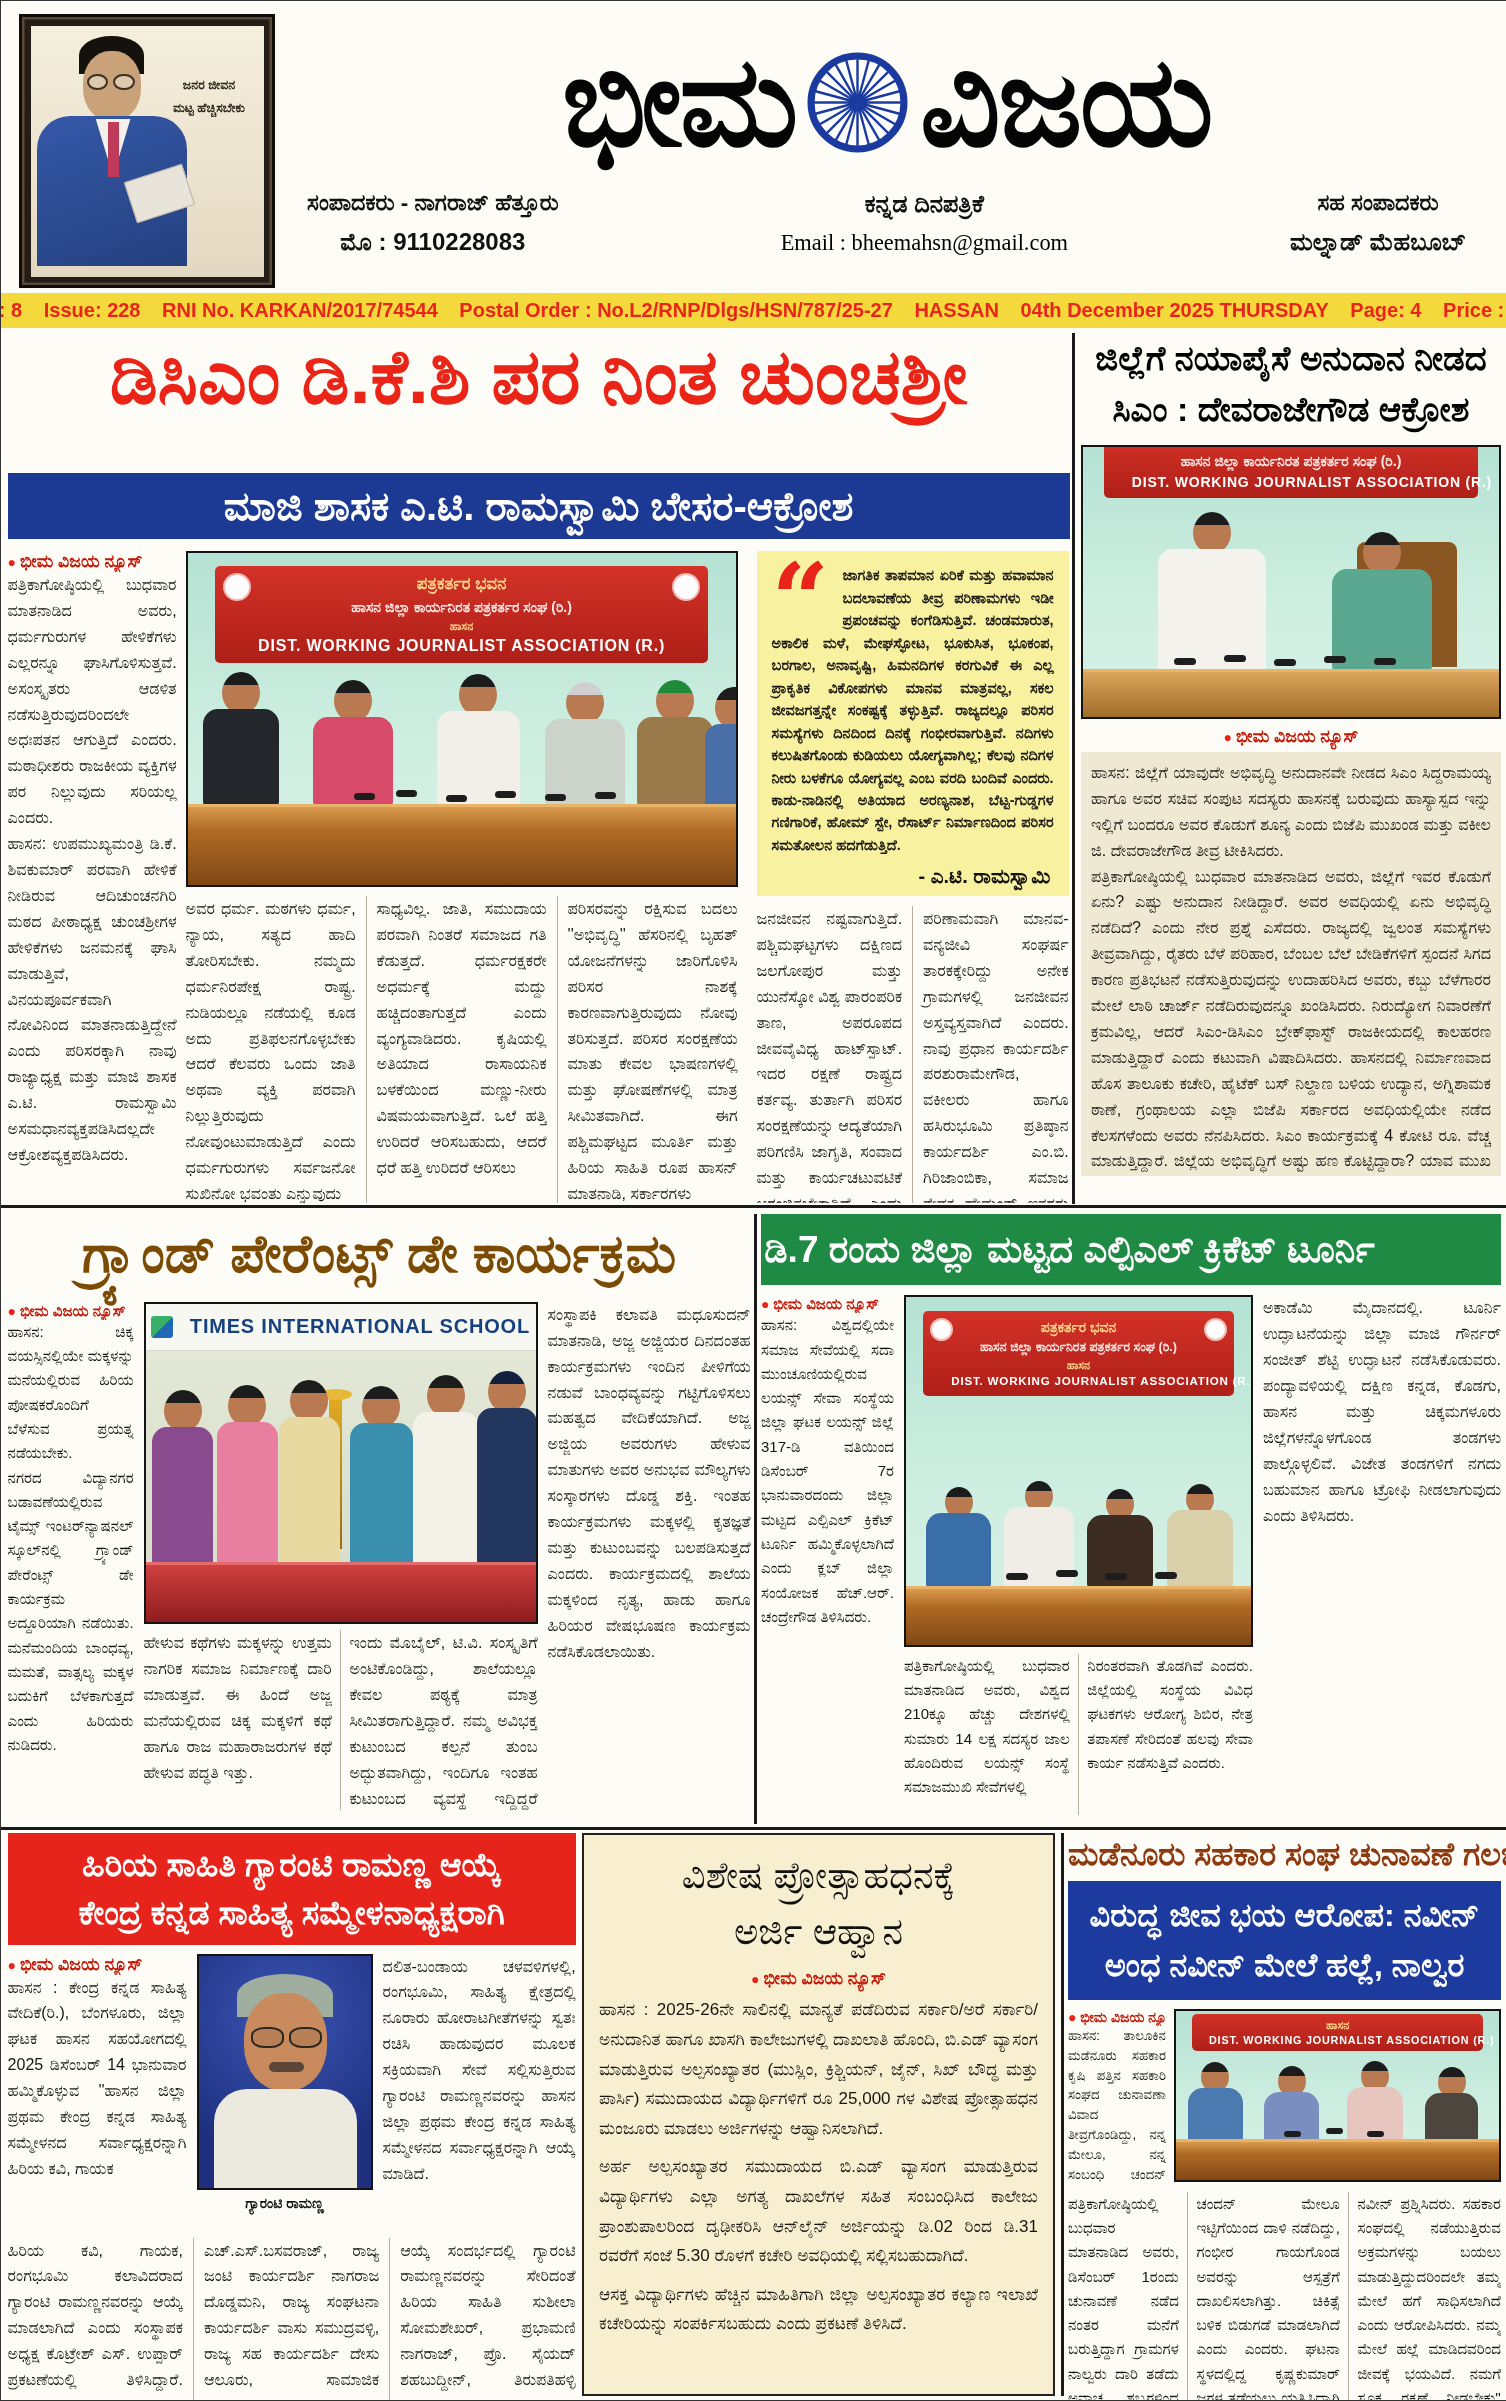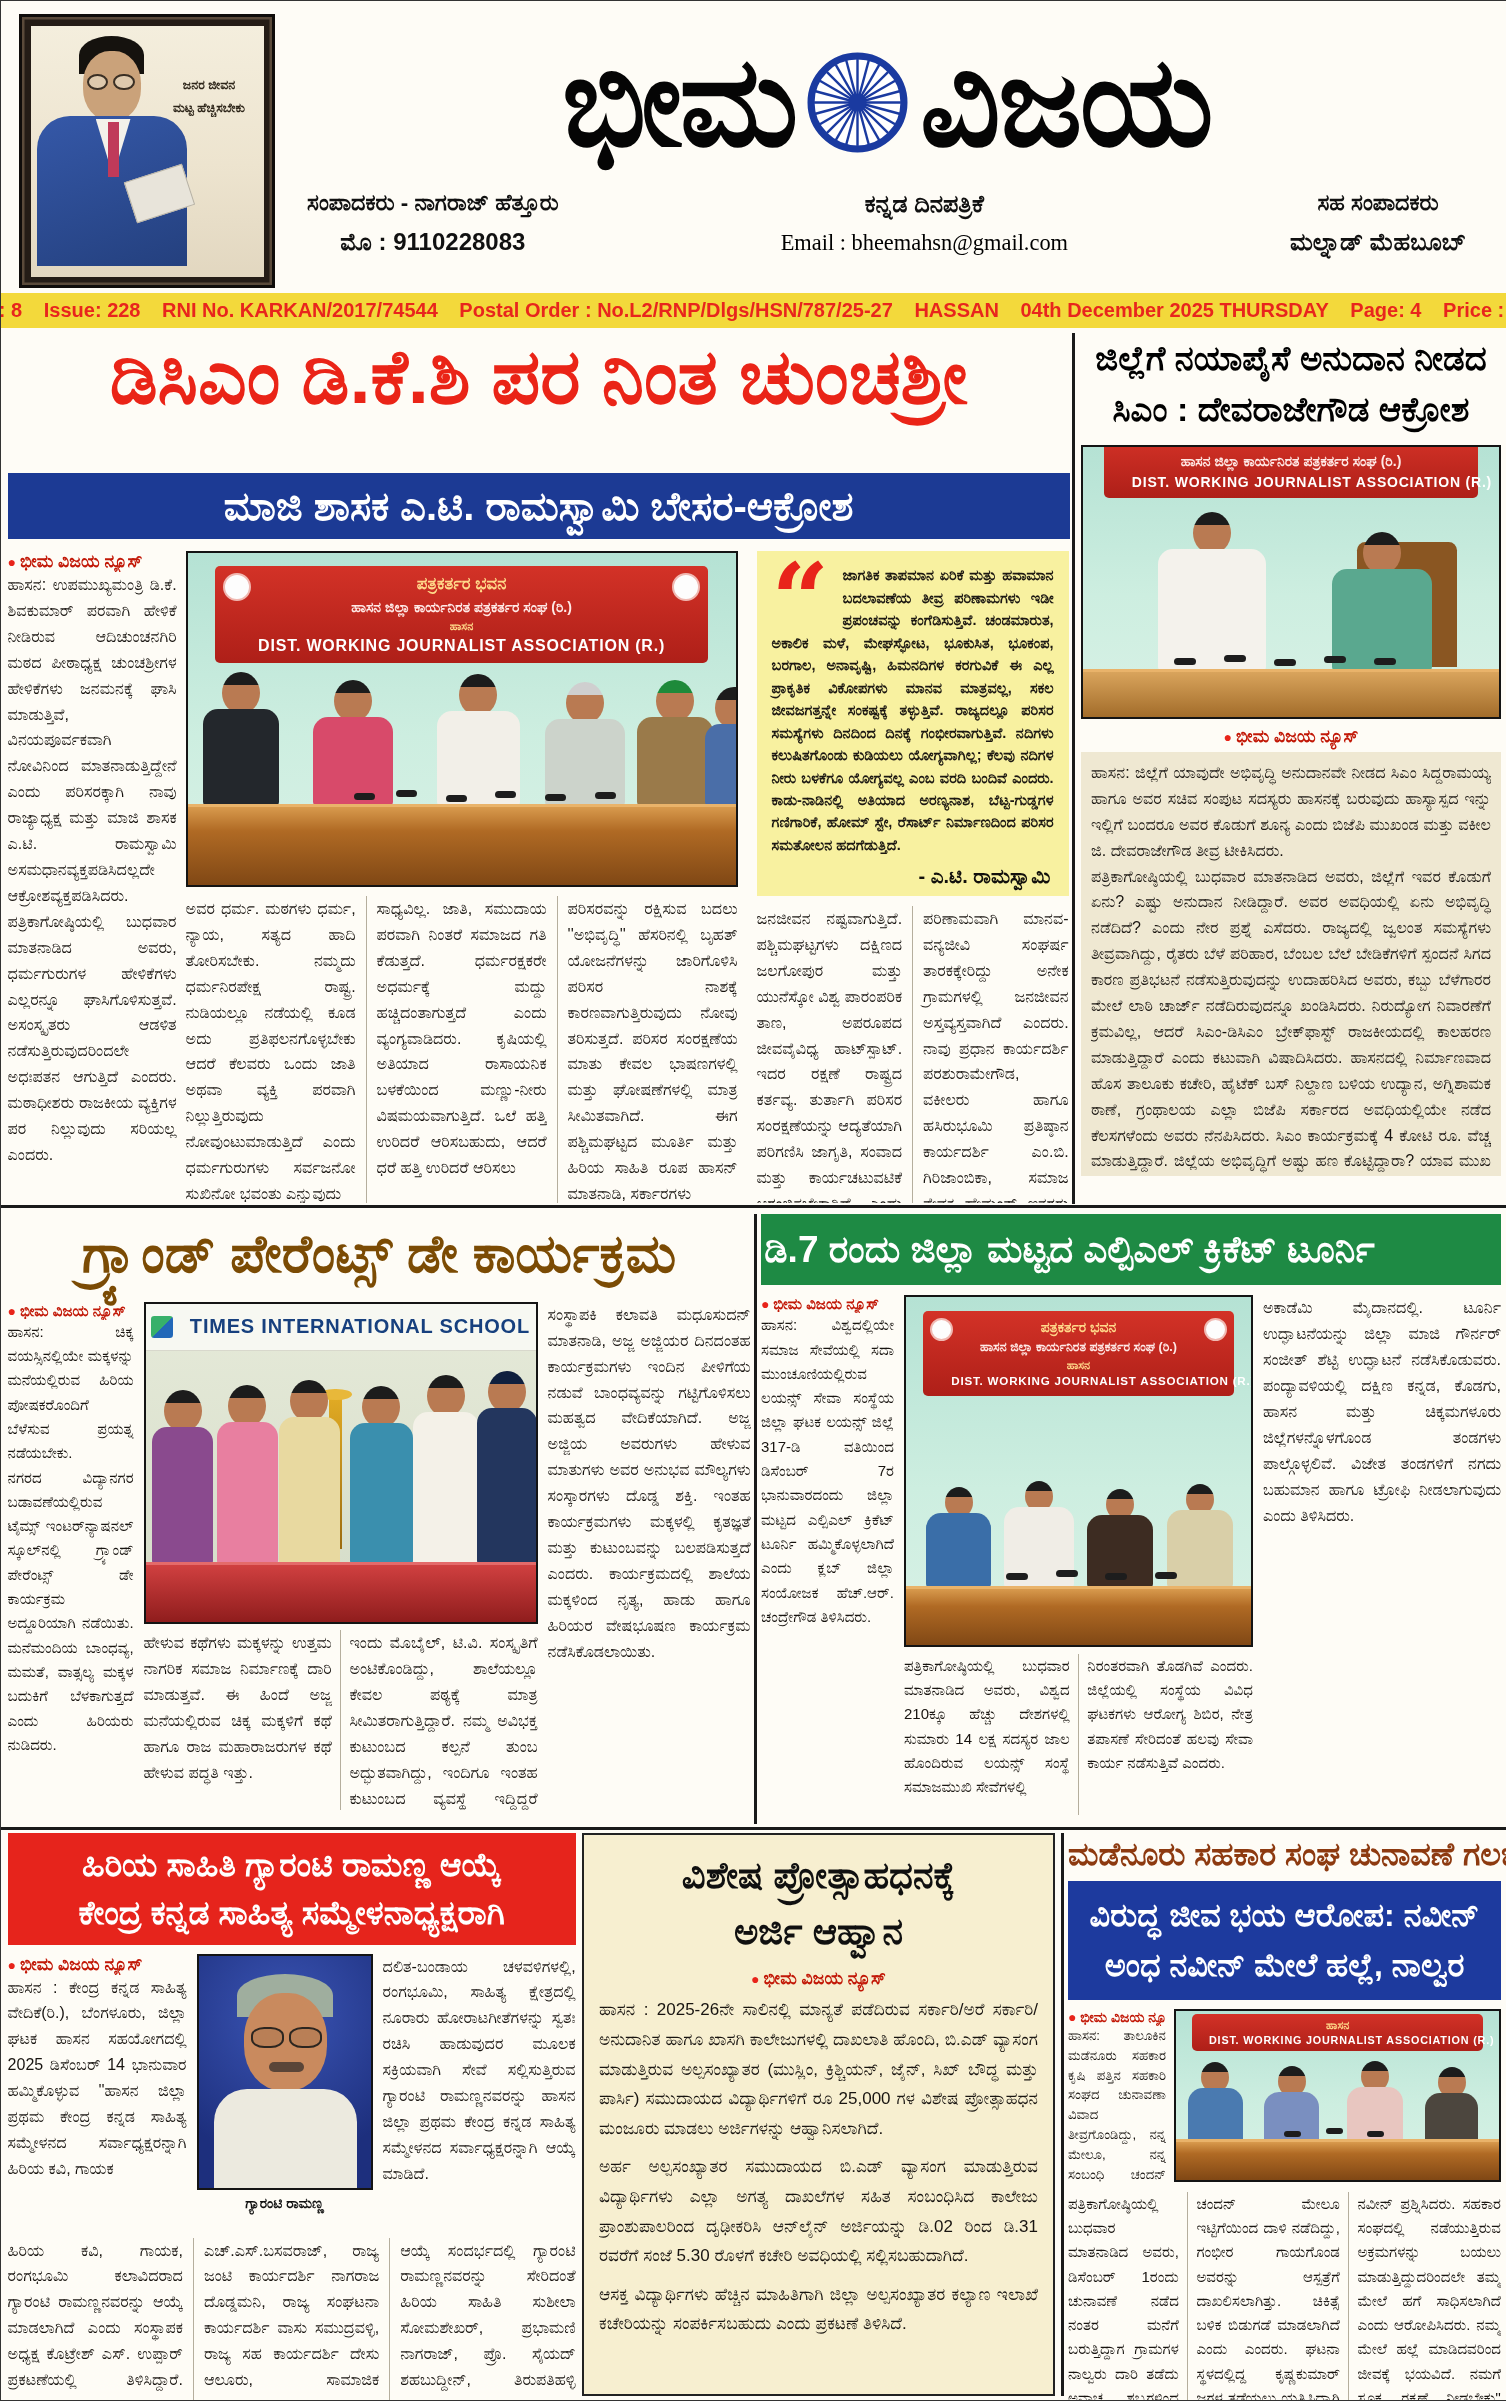--- a/index.html
+++ b/index.html
@@ -225,8 +225,8 @@
 
     <div class="ms-leadcol">
       <div class="byline">ಭೀಮ ವಿಜಯ ನ್ಯೂಸ್</div>
+      <p class="bt">ಪತ್ರಿಕಾಗೋಷ್ಠಿಯಲ್ಲಿ ಬುಧವಾರ ಮಾತನಾಡಿದ ಅವರು, ಧರ್ಮಗುರುಗಳ ಹೇಳಿಕೆಗಳು ಎಲ್ಲರನ್ನೂ ಘಾಸಿಗೊಳಿಸುತ್ತವೆ. ಅಸಂಸ್ಕೃತರು ಆಡಳಿತ ನಡೆಸುತ್ತಿರುವುದರಿಂದಲೇ ಅಧಃಪತನ ಆಗುತ್ತಿದೆ ಎಂದರು. ಮಠಾಧೀಶರು ರಾಜಕೀಯ ವ್ಯಕ್ತಿಗಳ ಪರ ನಿಲ್ಲುವುದು ಸರಿಯಲ್ಲ ಎಂದರು.</p>
       <p class="bt">ಹಾಸನ: ಉಪಮುಖ್ಯಮಂತ್ರಿ ಡಿ.ಕೆ. ಶಿವಕುಮಾರ್ ಪರವಾಗಿ ಹೇಳಿಕೆ ನೀಡಿರುವ ಆದಿಚುಂಚನಗಿರಿ ಮಠದ ಪೀಠಾಧ್ಯಕ್ಷ ಚುಂಚಶ್ರೀಗಳ ಹೇಳಿಕೆಗಳು ಜನಮನಕ್ಕೆ ಘಾಸಿ ಮಾಡುತ್ತಿವೆ, ವಿನಯಪೂರ್ವಕವಾಗಿ ನೋವಿನಿಂದ ಮಾತನಾಡುತ್ತಿದ್ದೇನೆ ಎಂದು ಪರಿಸರಕ್ಕಾಗಿ ನಾವು ರಾಜ್ಯಾಧ್ಯಕ್ಷ ಮತ್ತು ಮಾಜಿ ಶಾಸಕ ಎ.ಟಿ. ರಾಮಸ್ವಾಮಿ ಅಸಮಧಾನವ್ಯಕ್ತಪಡಿಸಿದಲ್ಲದೇ ಆಕ್ರೋಶವ್ಯಕ್ತಪಡಿಸಿದರು.</p>
-      <p class="bt">ಪತ್ರಿಕಾಗೋಷ್ಠಿಯಲ್ಲಿ ಬುಧವಾರ ಮಾತನಾಡಿದ ಅವರು, ಧರ್ಮಗುರುಗಳ ಹೇಳಿಕೆಗಳು ಎಲ್ಲರನ್ನೂ ಘಾಸಿಗೊಳಿಸುತ್ತವೆ. ಅಸಂಸ್ಕೃತರು ಆಡಳಿತ ನಡೆಸುತ್ತಿರುವುದರಿಂದಲೇ ಅಧಃಪತನ ಆಗುತ್ತಿದೆ ಎಂದರು. ಮಠಾಧೀಶರು ರಾಜಕೀಯ ವ್ಯಕ್ತಿಗಳ ಪರ ನಿಲ್ಲುವುದು ಸರಿಯಲ್ಲ ಎಂದರು.</p>
     </div>
 
     <div class="ms-photo photo">

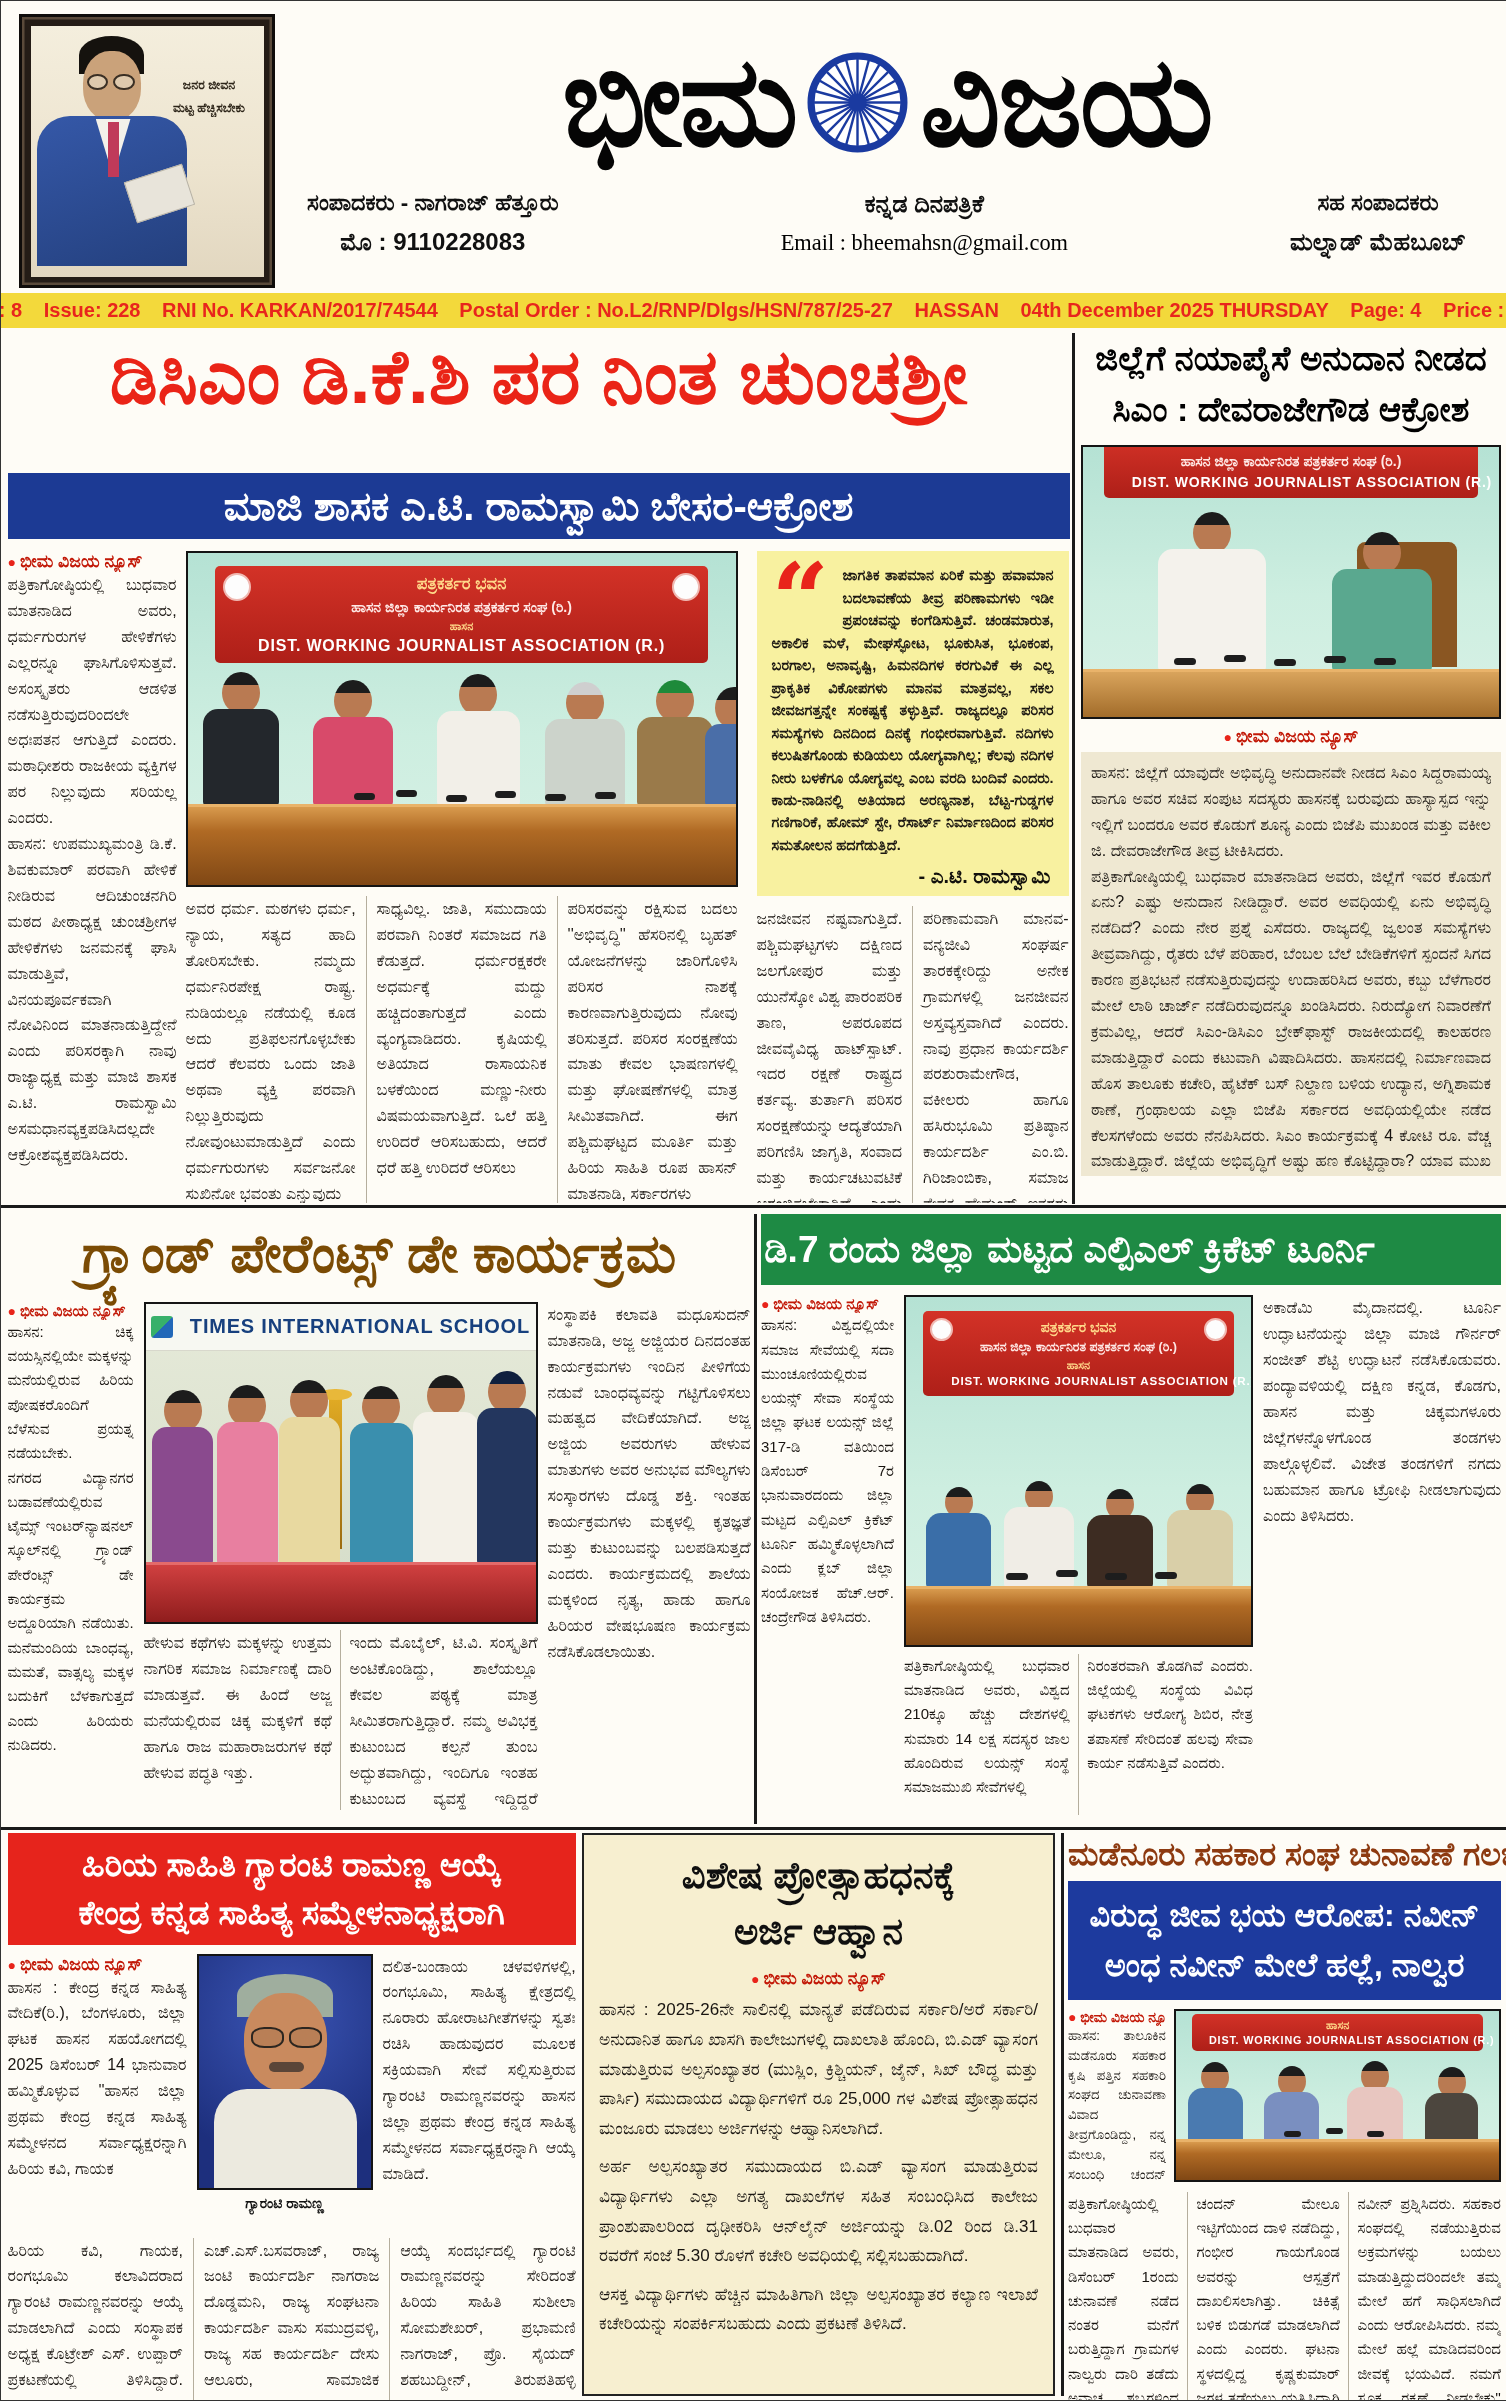--- a/index.html
+++ b/index.html
@@ -116,7 +116,7 @@
   .sa-cols>div+div{border-left:0.8px solid #b5ae9d;padding-left:10px;margin-left:10px}
   
   .sc{position:absolute;left:581px;top:1832px;width:473px;height:563px;border:2.5px solid #222;background:#f7efd0;padding:13.3px 15px;overflow:hidden}
-  .sc-head{font-size:37px;font-weight:700;color:#101010;text-align:center;line-height:1.5}
+  .sc-head{font-size:37px;font-weight:400;color:#101010;text-align:center;line-height:1.5}
   .sc-byline{text-align:center;margin:8.3px 0 6.6px 0}
   .sc .bt{font-size:17px;line-height:1.75}
   .sc .bt+.bt{margin-top:8.3px}

